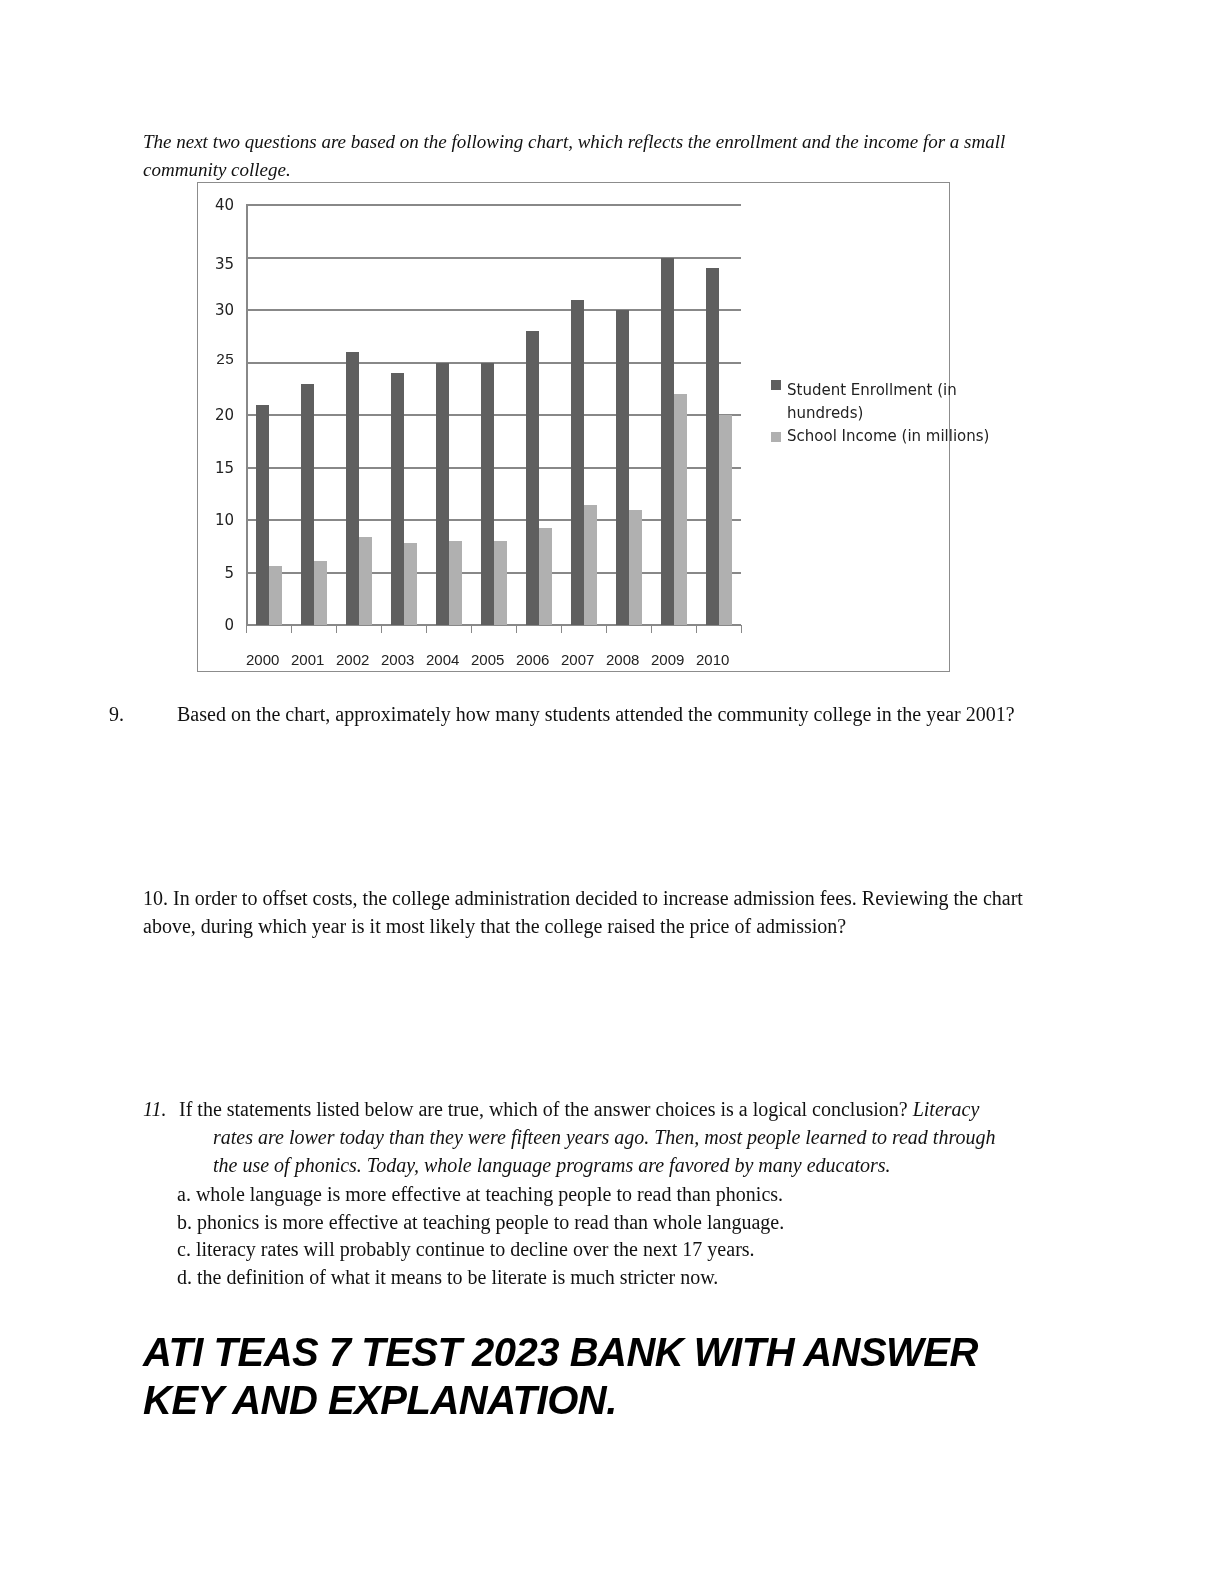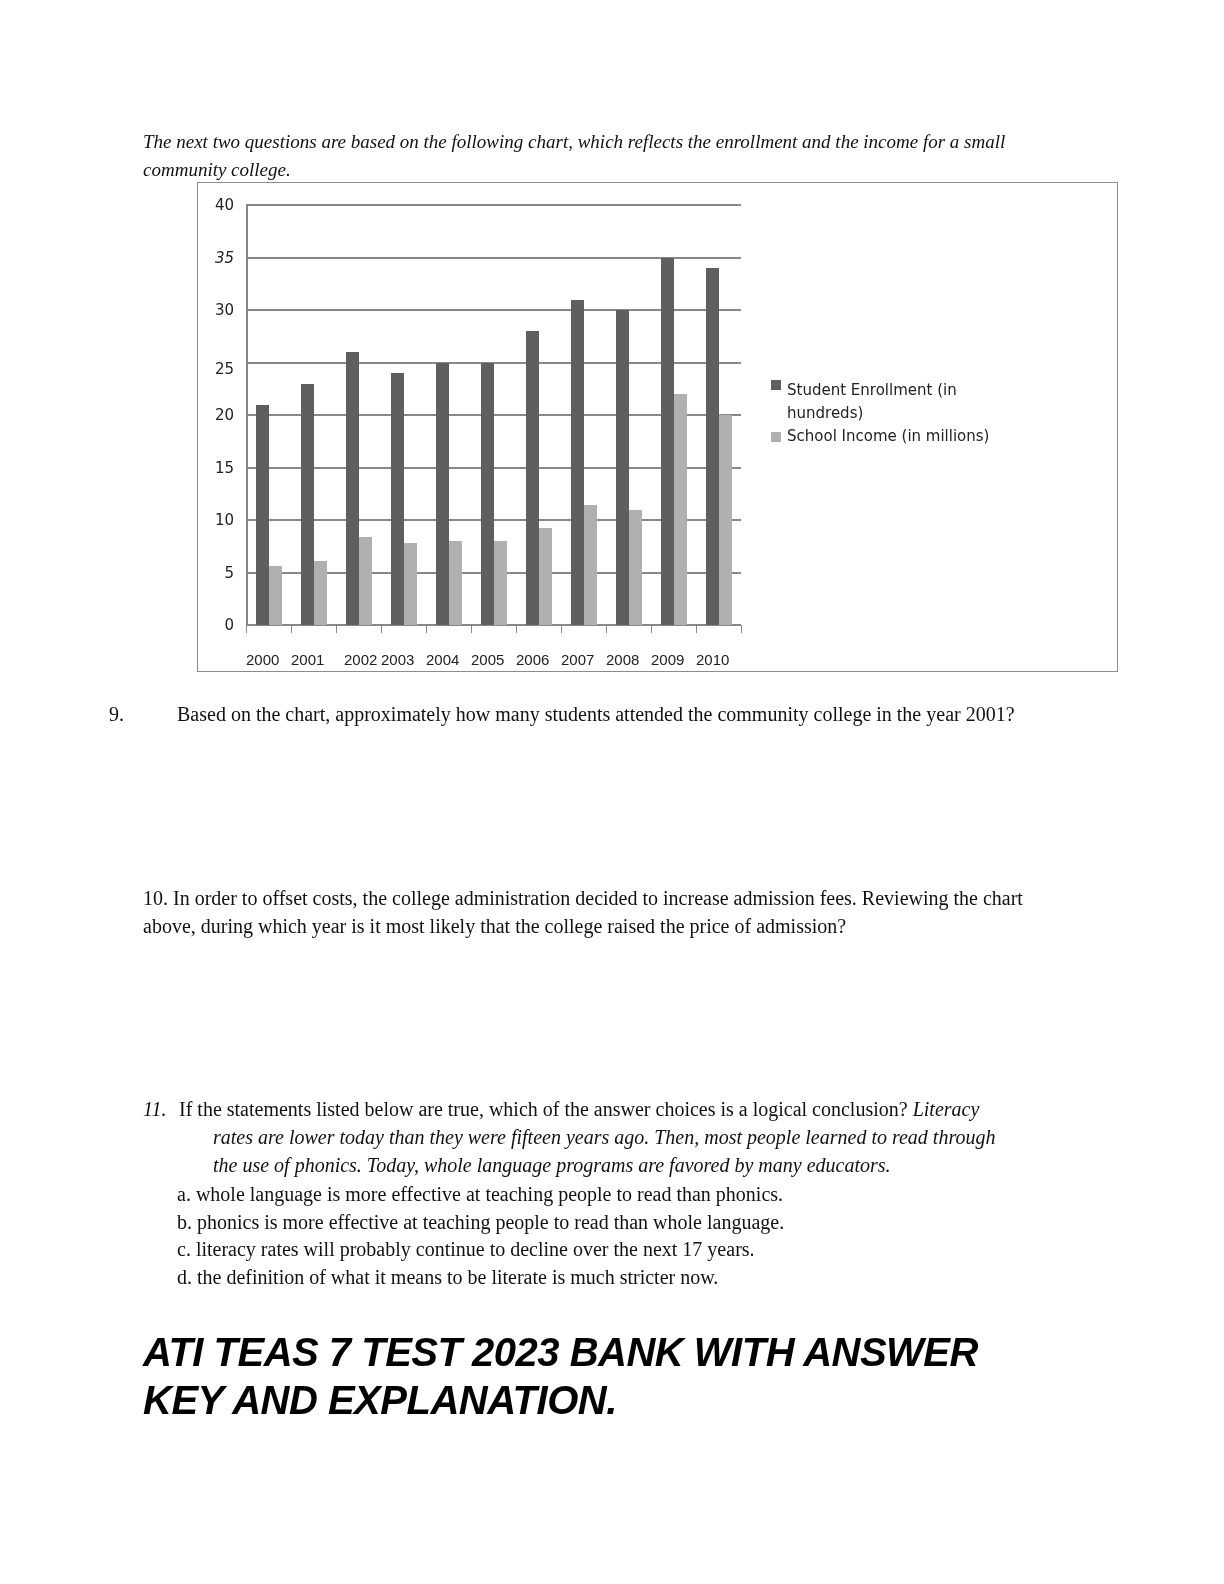--- a/index.html
+++ b/index.html
@@ -5,7 +5,7 @@
   html, body { margin: 0; padding: 0; }
   body { width: 1224px; height: 1584px; background: #ffffff; position: relative; font-family: "DejaVu Serif", serif; color: #111; }
   .intro { position: absolute; left: 143px; top: 128px; width: 930px; font-style: italic; font-size: 19px; line-height: 28px; font-family: "Liberation Serif", serif; }
-  .chart-box { position: absolute; left: 197px; top: 182px; width: 921px; height: 490px; border: 1px solid #8c8c8c; box-sizing: border-box; }
+  .chart-box { position: absolute; left: 197px; top: 182px; width: 753px; height: 490px; border: 1px solid #8c8c8c; box-sizing: border-box; }
   .plot { position: absolute; left: 48px; top: 22px; width: 495px; height: 420px; }
   .gridline { position: absolute; left: 0; width: 495px; height: 0; border-top: 2px solid #888; }
   .yaxis-line { position: absolute; left: 0; top: 0; width: 0; height: 420px; border-left: 2px solid #888; }

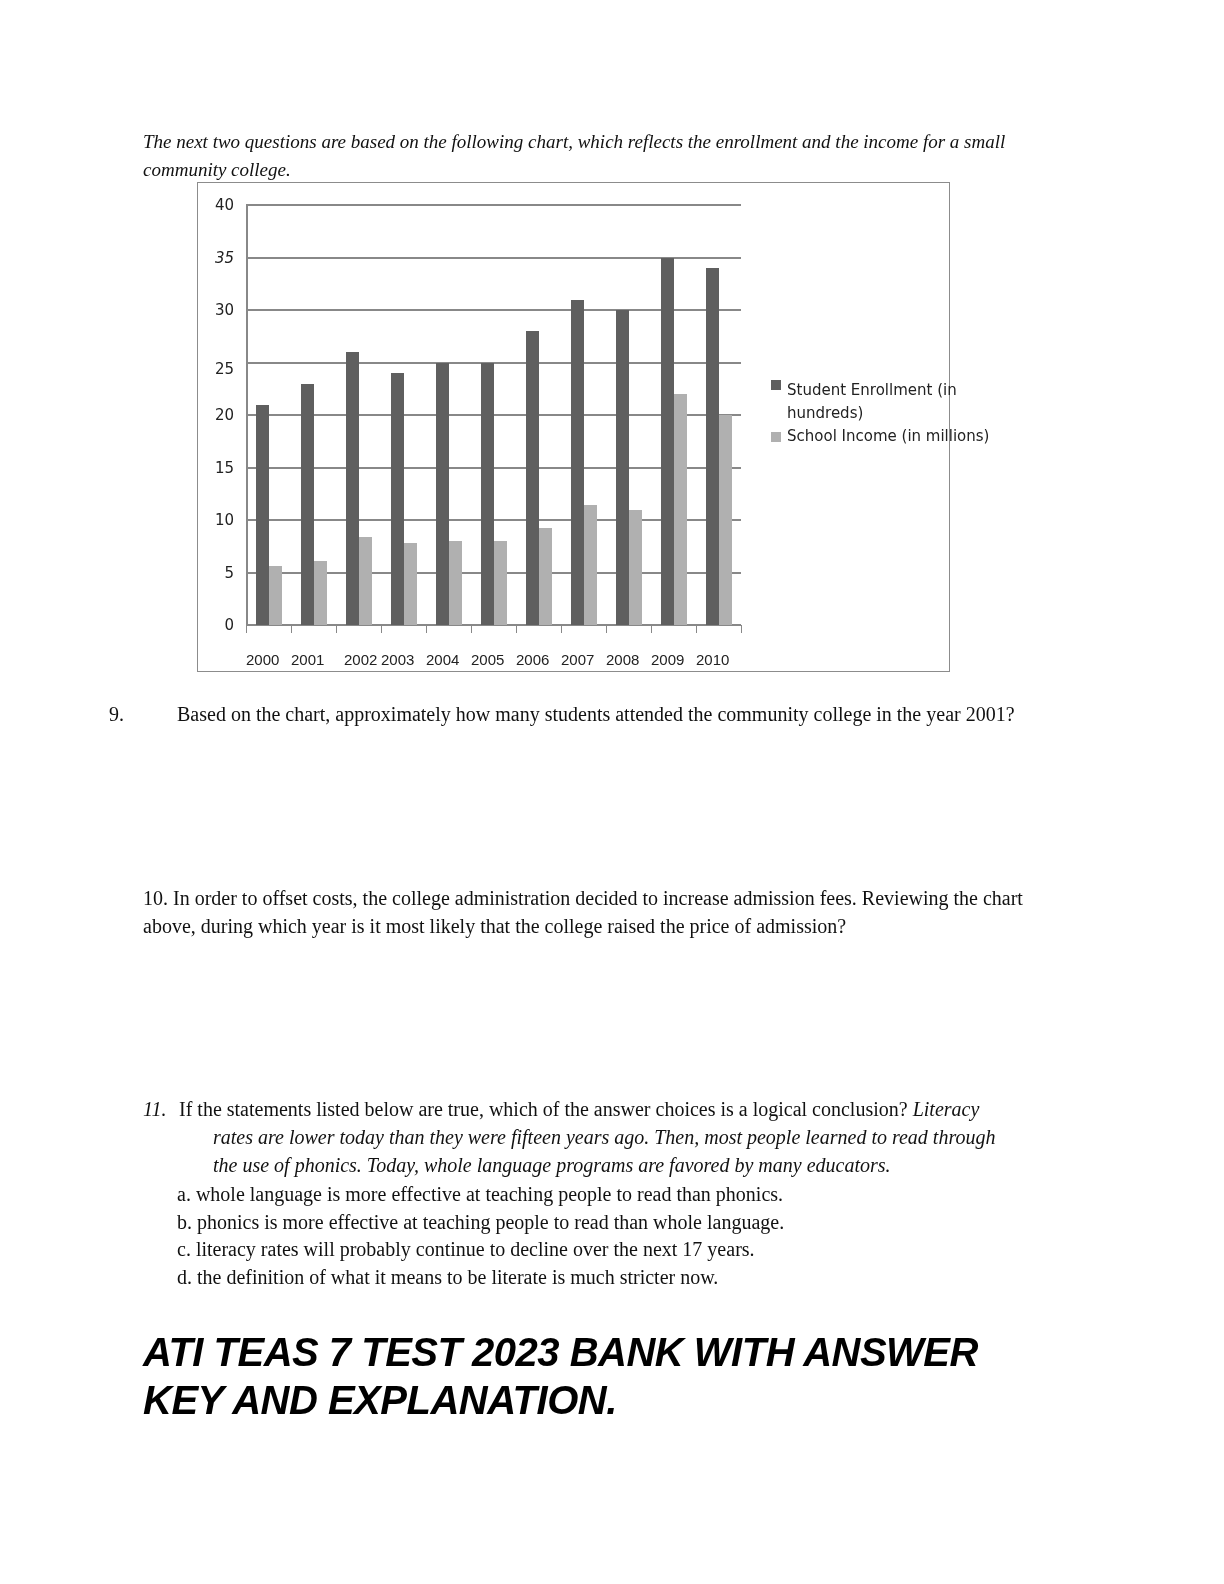--- a/index.html
+++ b/index.html
@@ -40,7 +40,7 @@
   <div class="gridline" style="top: -1px;"></div>
       <div class="ytick" style="top: -9px;">40</div>
       <div class="gridline" style="top: 51.5px;"></div>
-      <div class="ytick" style="top: 44px; font-style: italic;">35</div>
+      <div class="ytick" style="top: 50px;">35</div>
       <div class="gridline" style="top: 104px;"></div>
       <div class="ytick" style="top: 96px;">30</div>
       <div class="gridline" style="top: 156.5px;"></div>

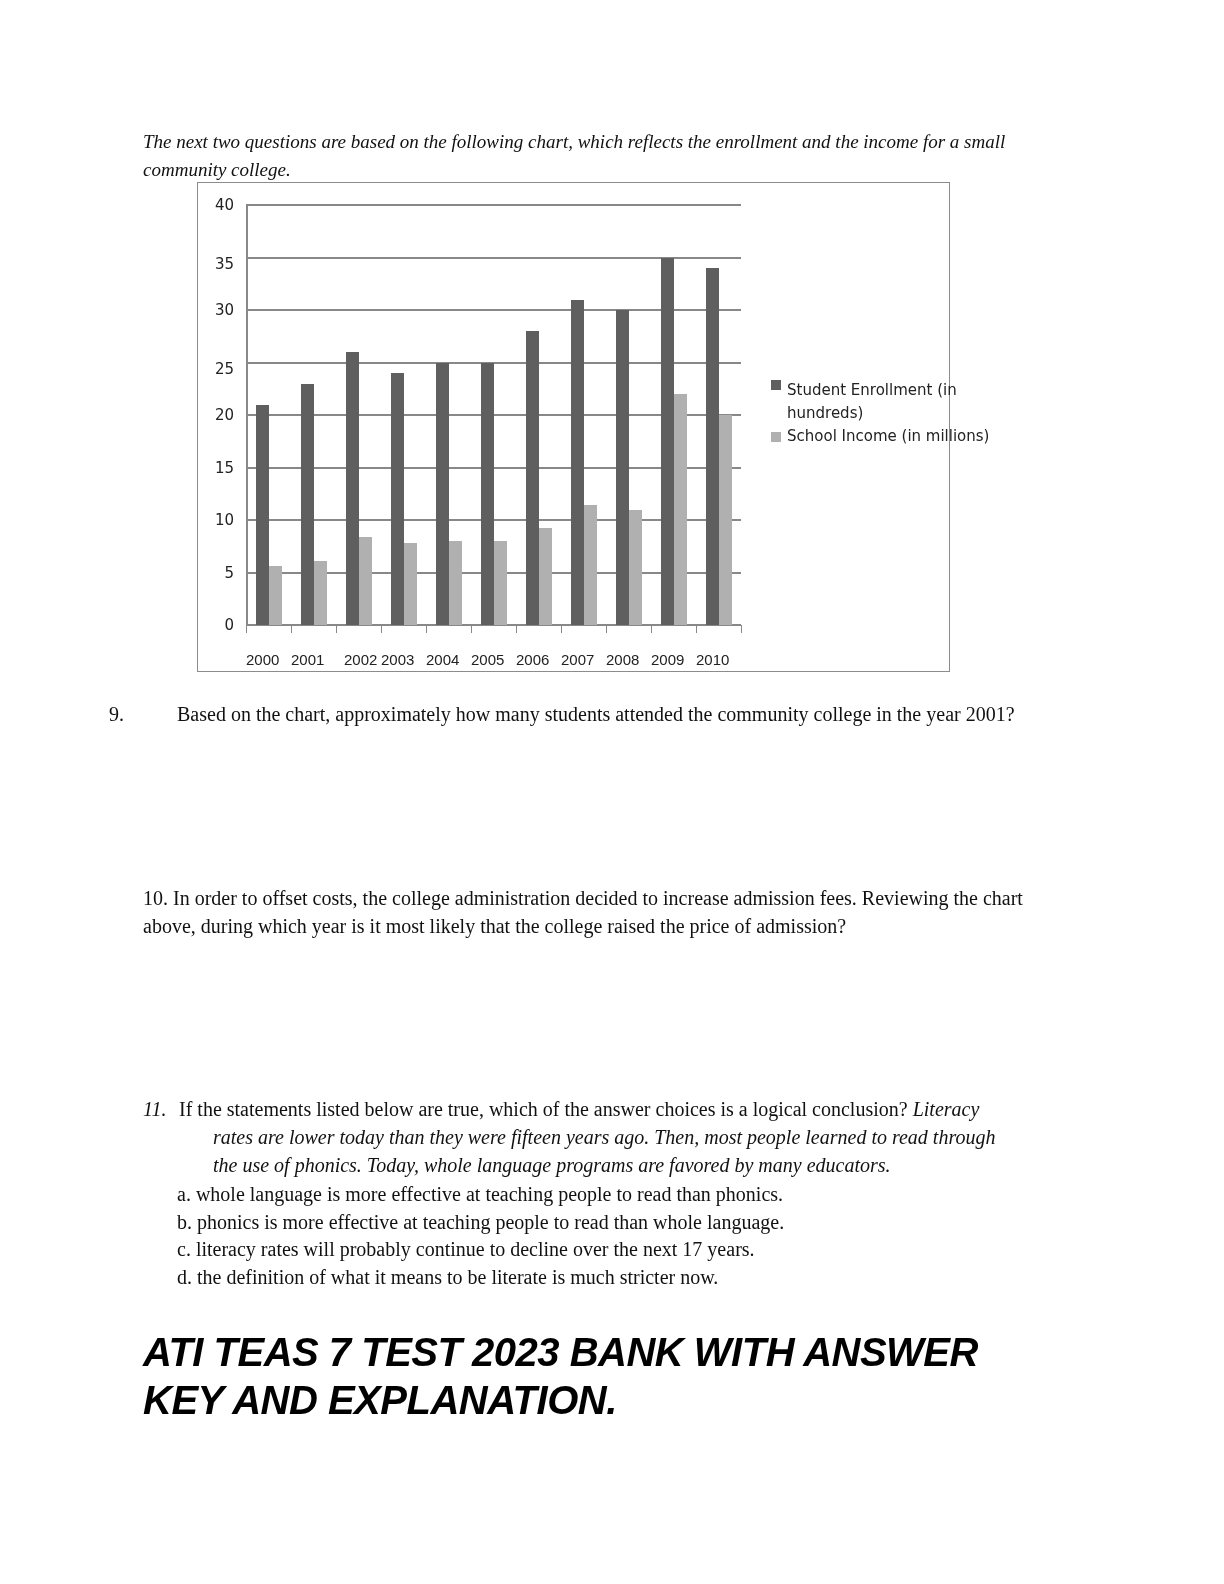--- a/index.html
+++ b/index.html
@@ -44,7 +44,7 @@
       <div class="gridline" style="top: 104px;"></div>
       <div class="ytick" style="top: 96px;">30</div>
       <div class="gridline" style="top: 156.5px;"></div>
-      <div class="ytick" style="top: 155px;">25</div>
+      <div class="ytick" style="top: 147px; font-family: Liberation Mono, monospace;">25</div>
       <div class="gridline" style="top: 209px;"></div>
       <div class="ytick" style="top: 201px;">20</div>
       <div class="gridline" style="top: 261.5px;"></div>

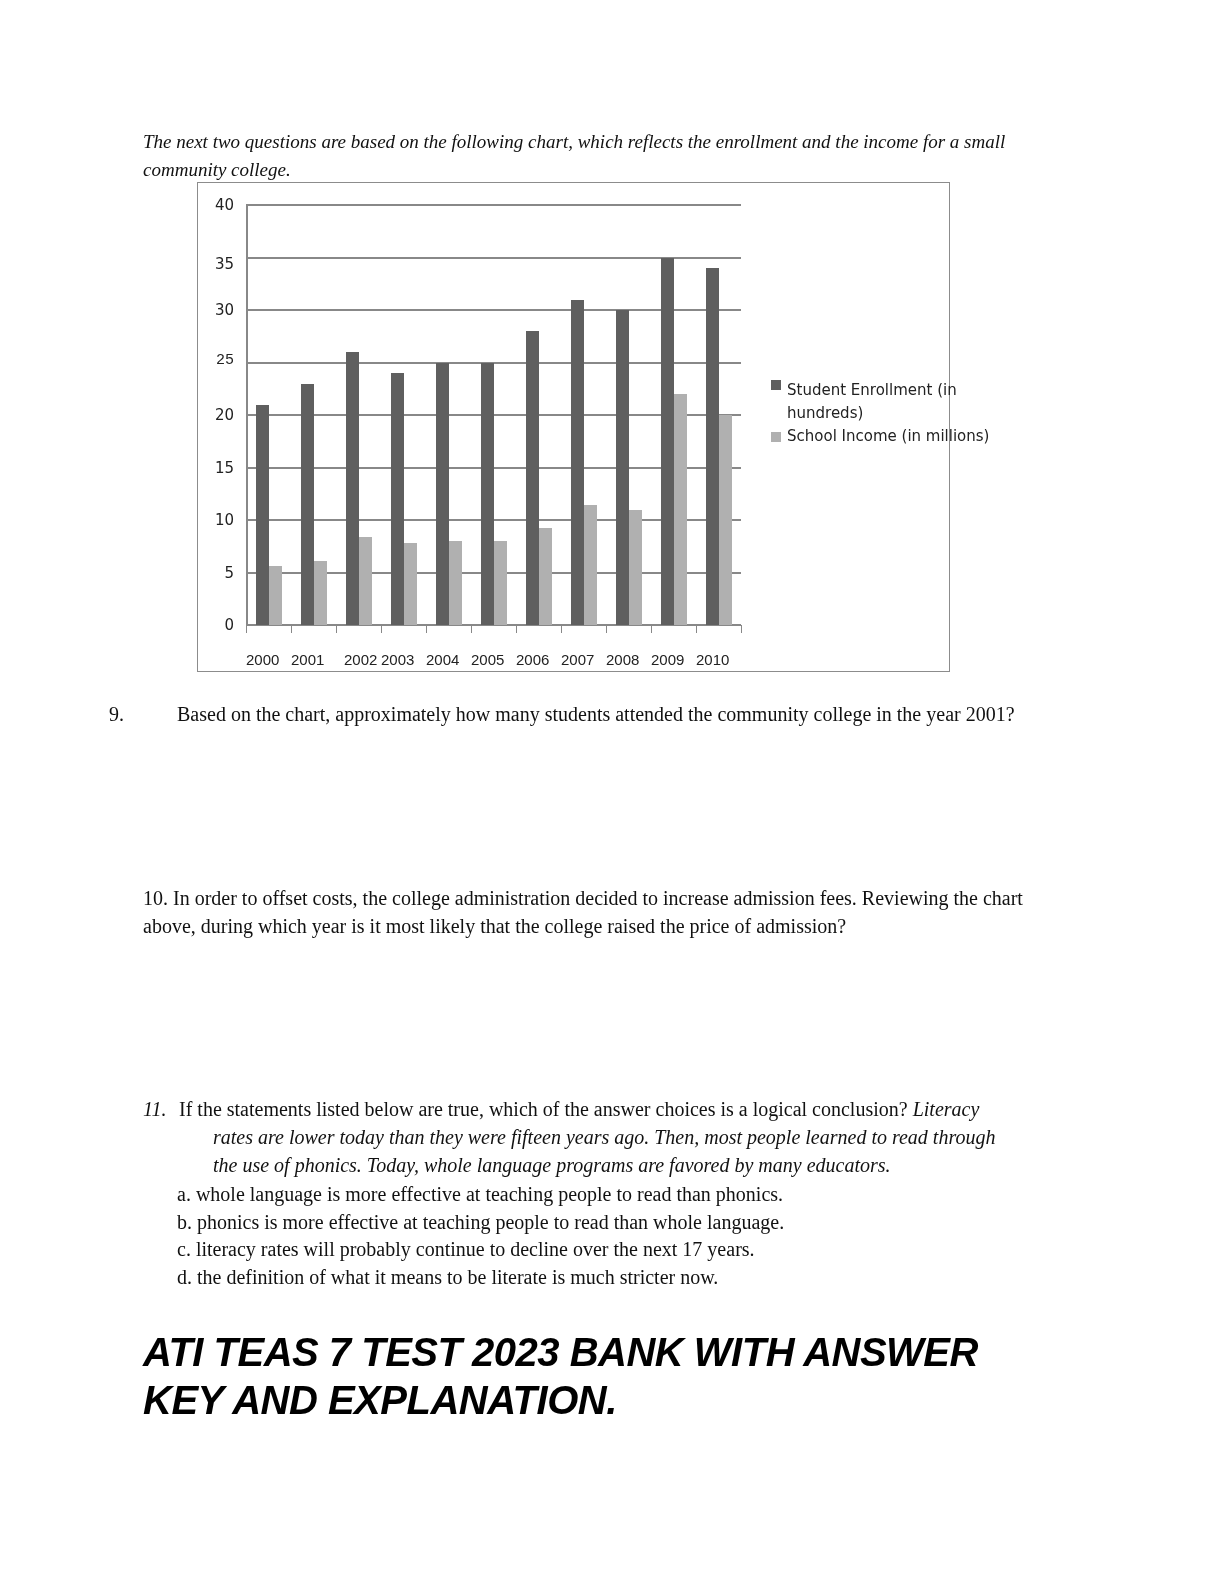--- a/index.html
+++ b/index.html
@@ -75,7 +75,7 @@
       <div class="xlabel" style="left: 45px;">2001</div>
       <div class="bar enroll" style="left: 100px; height: 273px; bottom: 0px; top: auto; background: rgb(95, 95, 95);"></div>
       <div class="bar income" style="left: 113px; height: 88.2px; bottom: 0px; top: auto; background: rgb(176, 176, 176);"></div>
-      <div class="xlabel" style="left: 90px; margin-left: 8px;">2002</div>
+      <div class="xlabel" style="left: 90px;">2002</div>
       <div class="bar enroll" style="left: 145px; height: 252px; bottom: 0px; top: auto; background: rgb(95, 95, 95);"></div>
       <div class="bar income" style="left: 158px; height: 81.9px; bottom: 0px; top: auto; background: rgb(176, 176, 176);"></div>
       <div class="xlabel" style="left: 135px;">2003</div>

